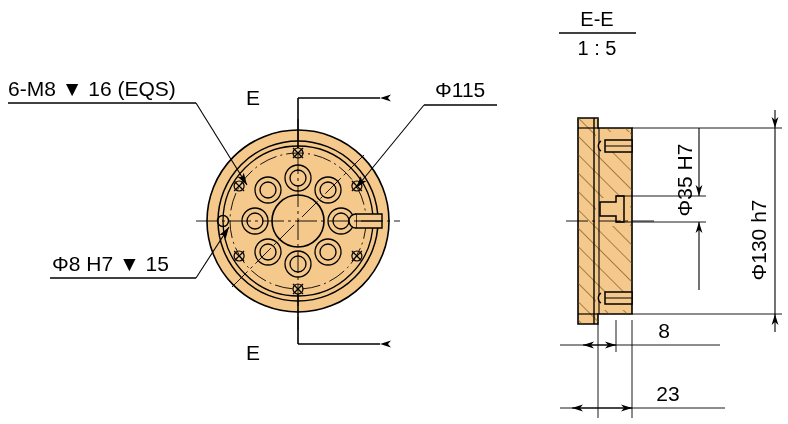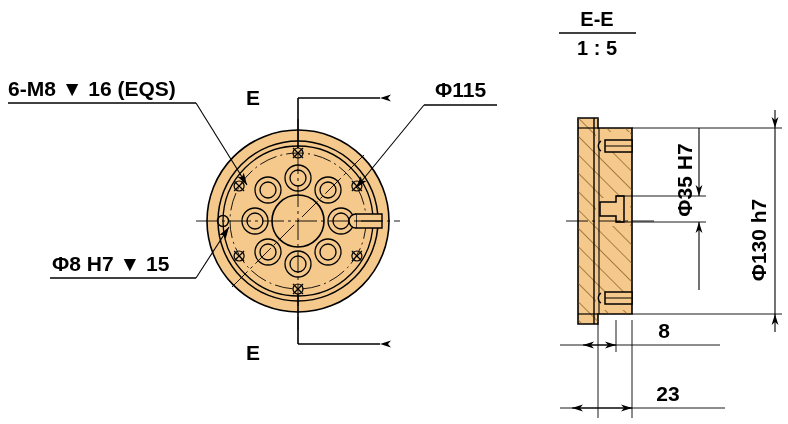--- a/index.html
+++ b/index.html
@@ -5,7 +5,7 @@
   html,body{margin:0;padding:0;background:#ffffff;}
   body{width:788px;height:424px;overflow:hidden;
        font-family:"Liberation Sans", sans-serif;color:#000;}
-  #sheet{position:relative;width:788px;height:424px;font-weight:bold;}
+  #sheet{position:relative;width:788px;height:424px;}
   svg{display:block;}
   .txt{font-family:"Liberation Sans", sans-serif;fill:#000;}
 </style>

